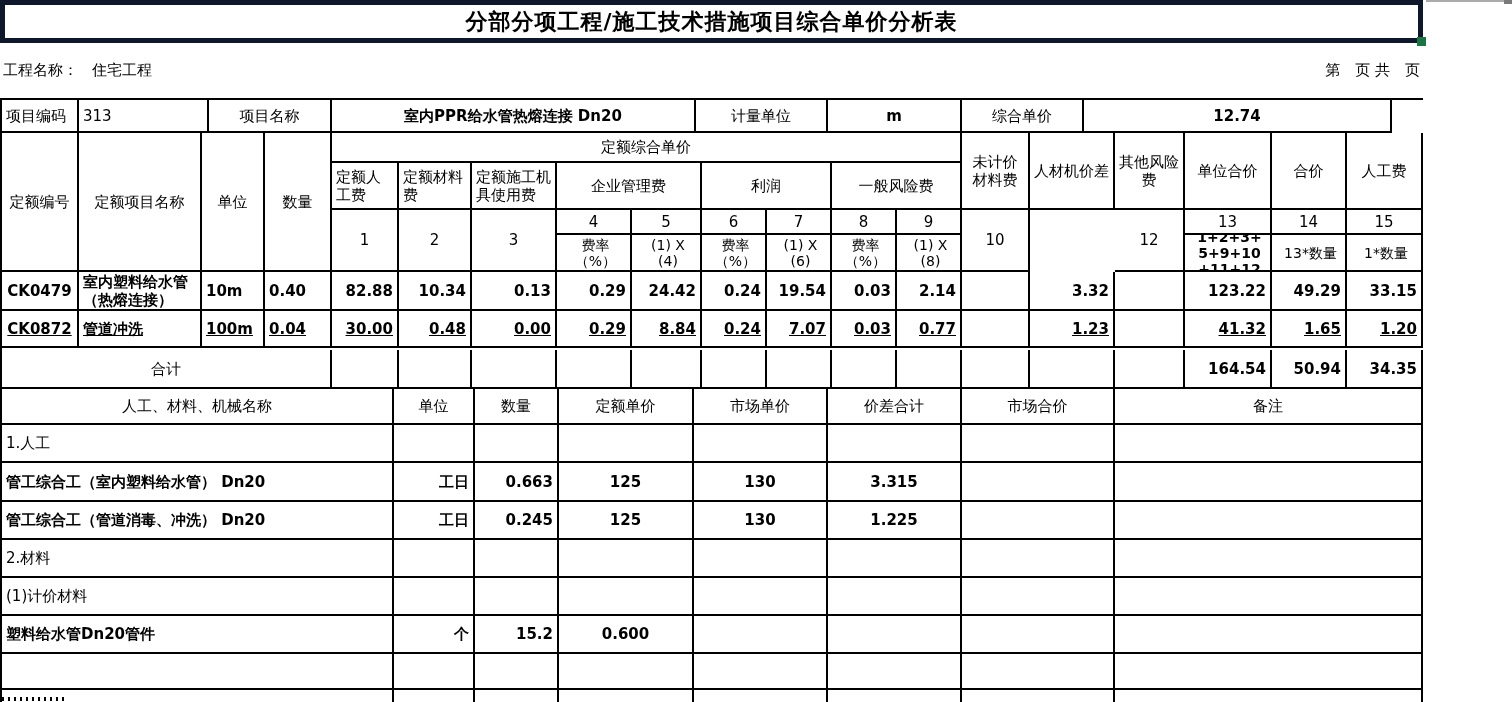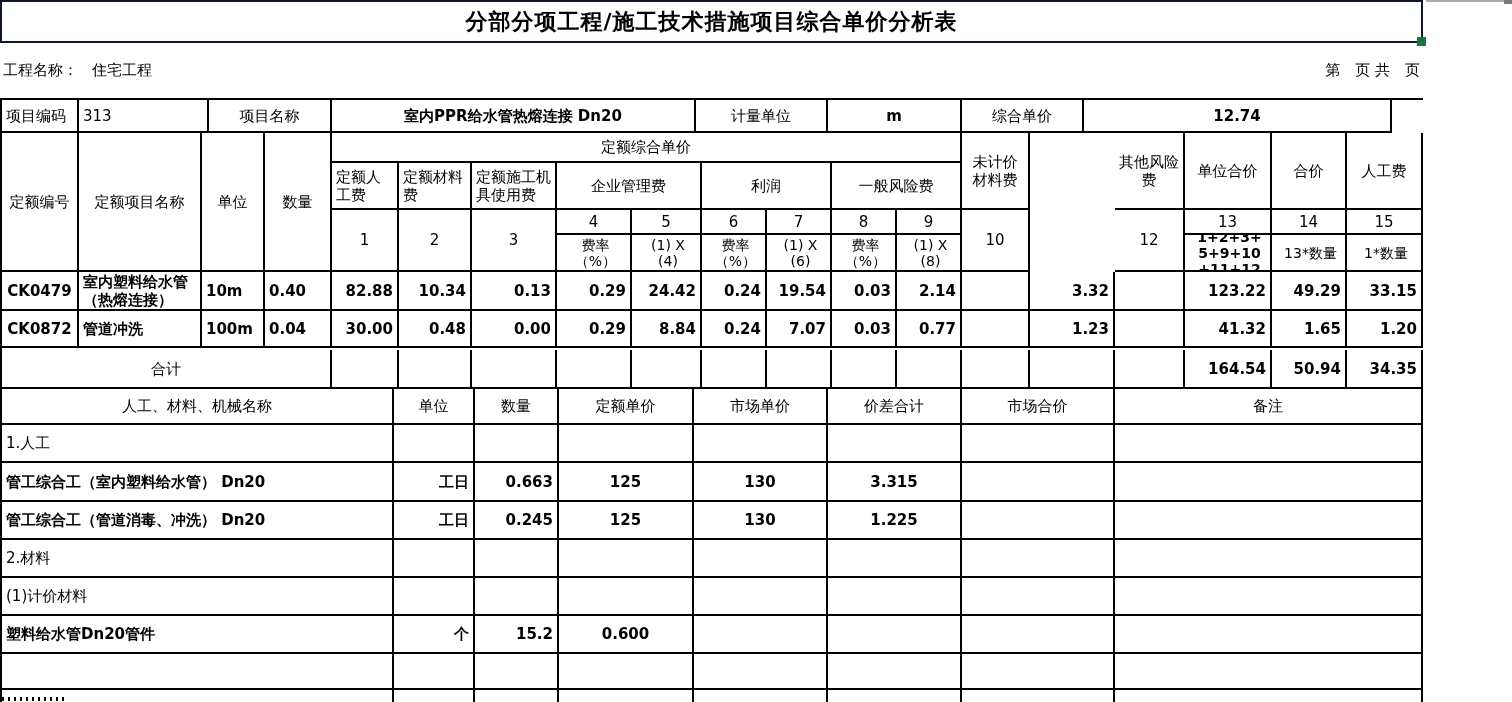--- a/index.html
+++ b/index.html
@@ -14,7 +14,7 @@
   .gray-nub   { position:absolute; left:1504px; top:0; width:8px; height:4px; background:#7a7a7a; }
   .title-box {
     position:absolute; left:0; top:0; width:1423px; height:43px;
-    border:2px solid #0f172a; background:#fff;
+    border:5px solid #0f172a; background:#fff;
     display:flex; align-items:center; justify-content:center;
   }
   .title-text { font-size:22px; font-weight:700; letter-spacing:1px; }

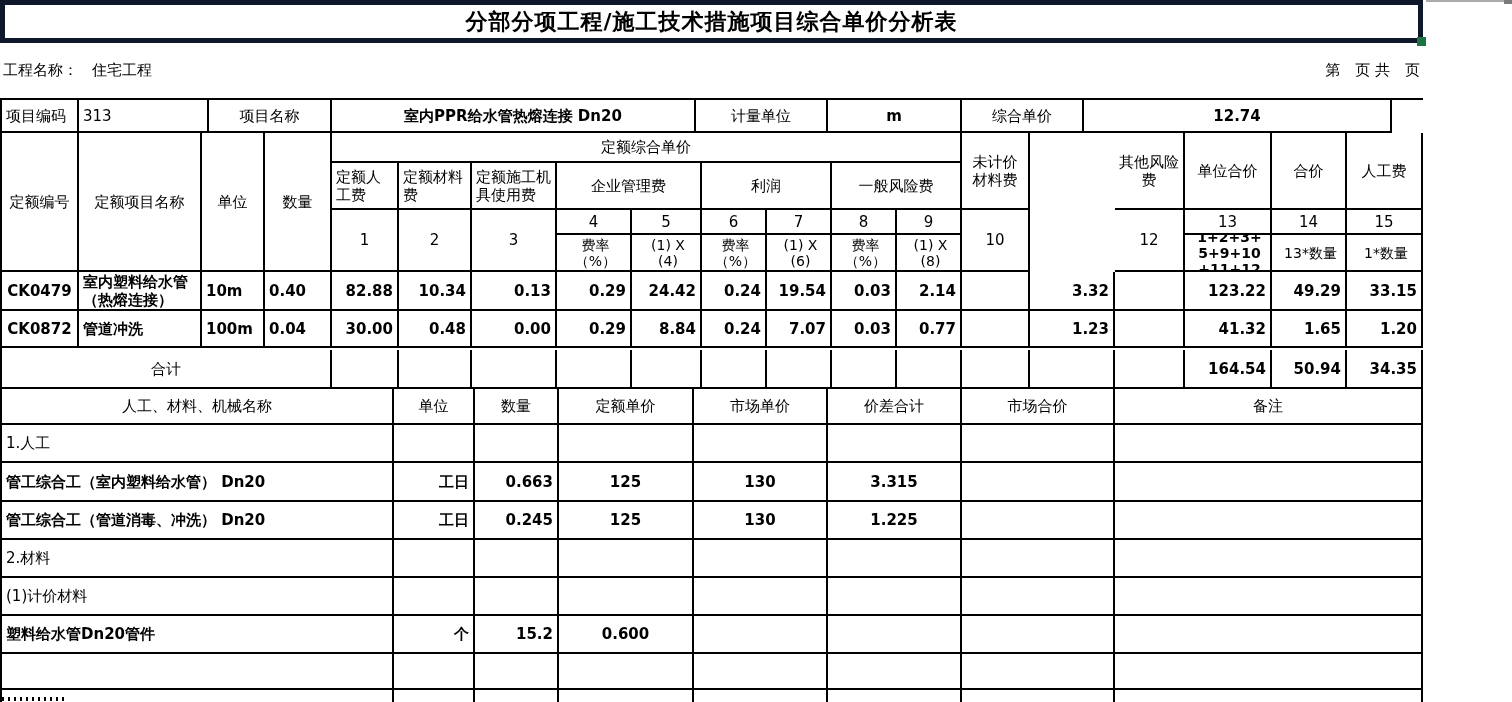--- a/index.html
+++ b/index.html
@@ -105,6 +105,7 @@
       <div class="cell" style="grid-area:2/10/3/12">利润</div>
       <div class="cell" style="grid-area:2/12/3/14">一般风险费</div>
       <div class="cell" style="grid-area:1/14/3/15">未计价材料费</div>
+      <div class="cell" style="grid-area:1/15/3/16">人材机价差</div>
       <div class="cell" style="grid-area:1/16/3/17">其他风险费</div>
       <div class="cell" style="grid-area:1/17/3/18">单位合价</div>
       <div class="cell" style="grid-area:1/18/3/19">合价</div>

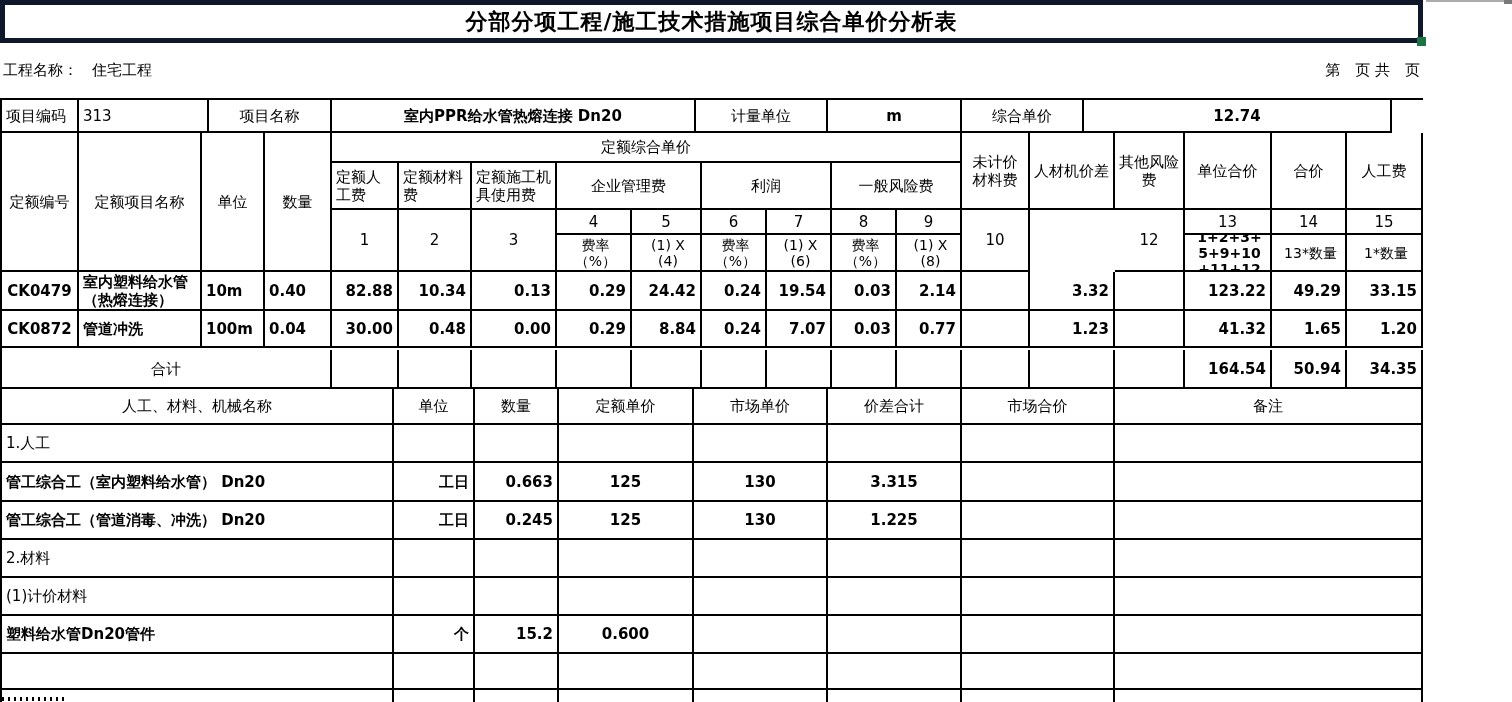--- a/index.html
+++ b/index.html
@@ -50,7 +50,7 @@
     grid-template-columns:77px 123px 63px 67px 67px 73px 85px 75px 70px 65px 65px 65px 65px 68px 85px 70px 87px 75px 76px;
     grid-auto-rows:39px;
   }
-  .dgrid .rowB { height:37px; }
+  .dgrid .rowB { height:37px;text-decoration:underline; }
   .t2grid {
     display:grid;
     grid-template-columns:392px 81px 84px 135px 134px 134px 153px 308px;

